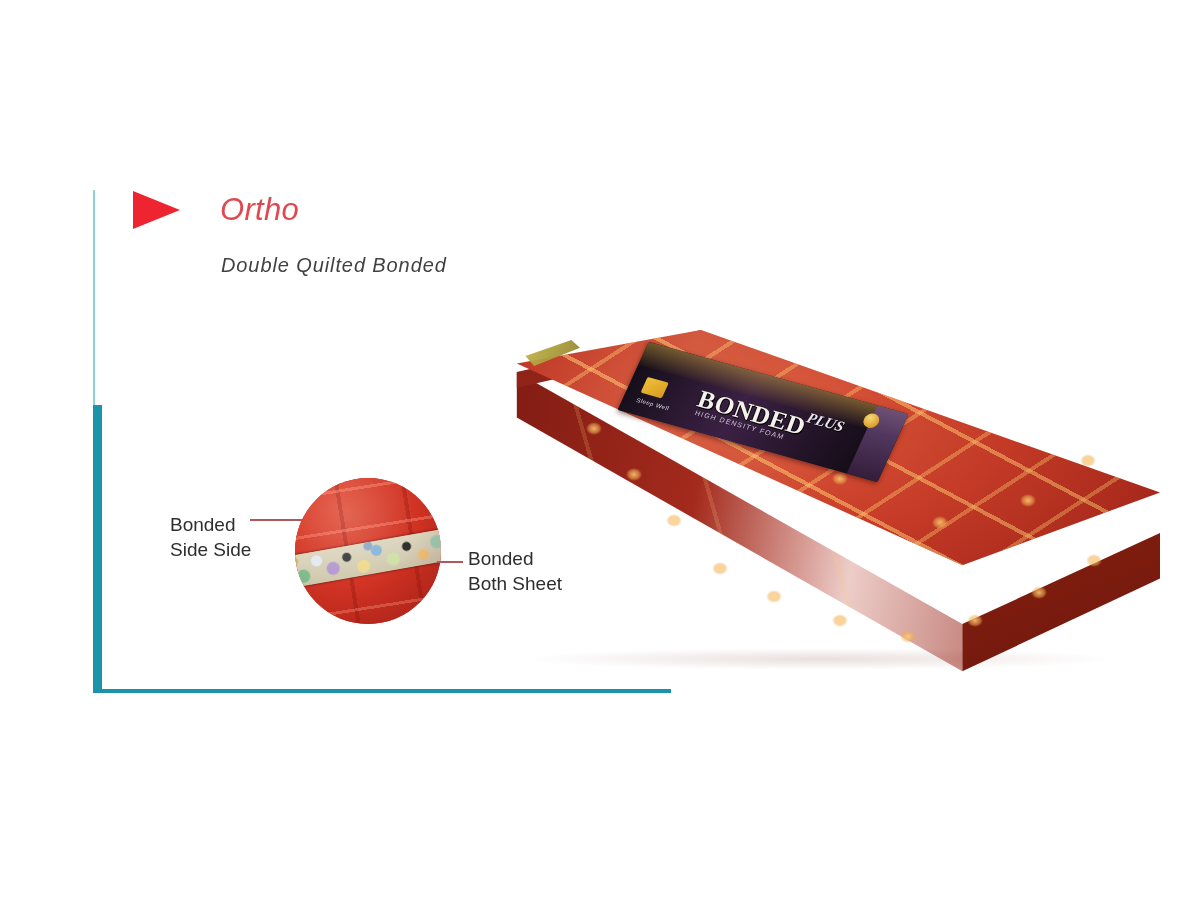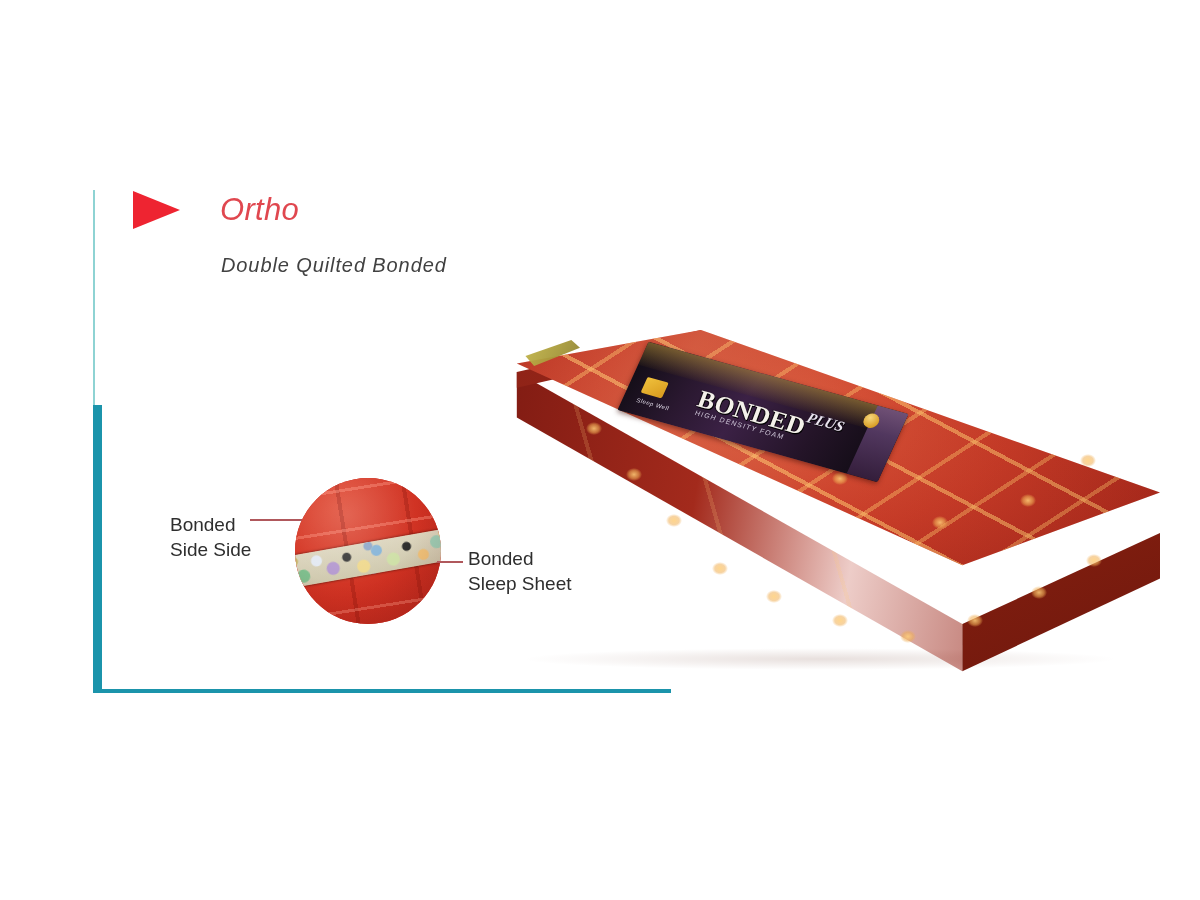--- a/index.html
+++ b/index.html
@@ -409,7 +409,7 @@
   </div>
   <div class="callout-label callout-right">
     <div>Bonded</div>
-    <div>Sleep Sheet</div>
+    <div>Both Sheet</div>
   </div>
 
   <div class="product-shadow"></div>

